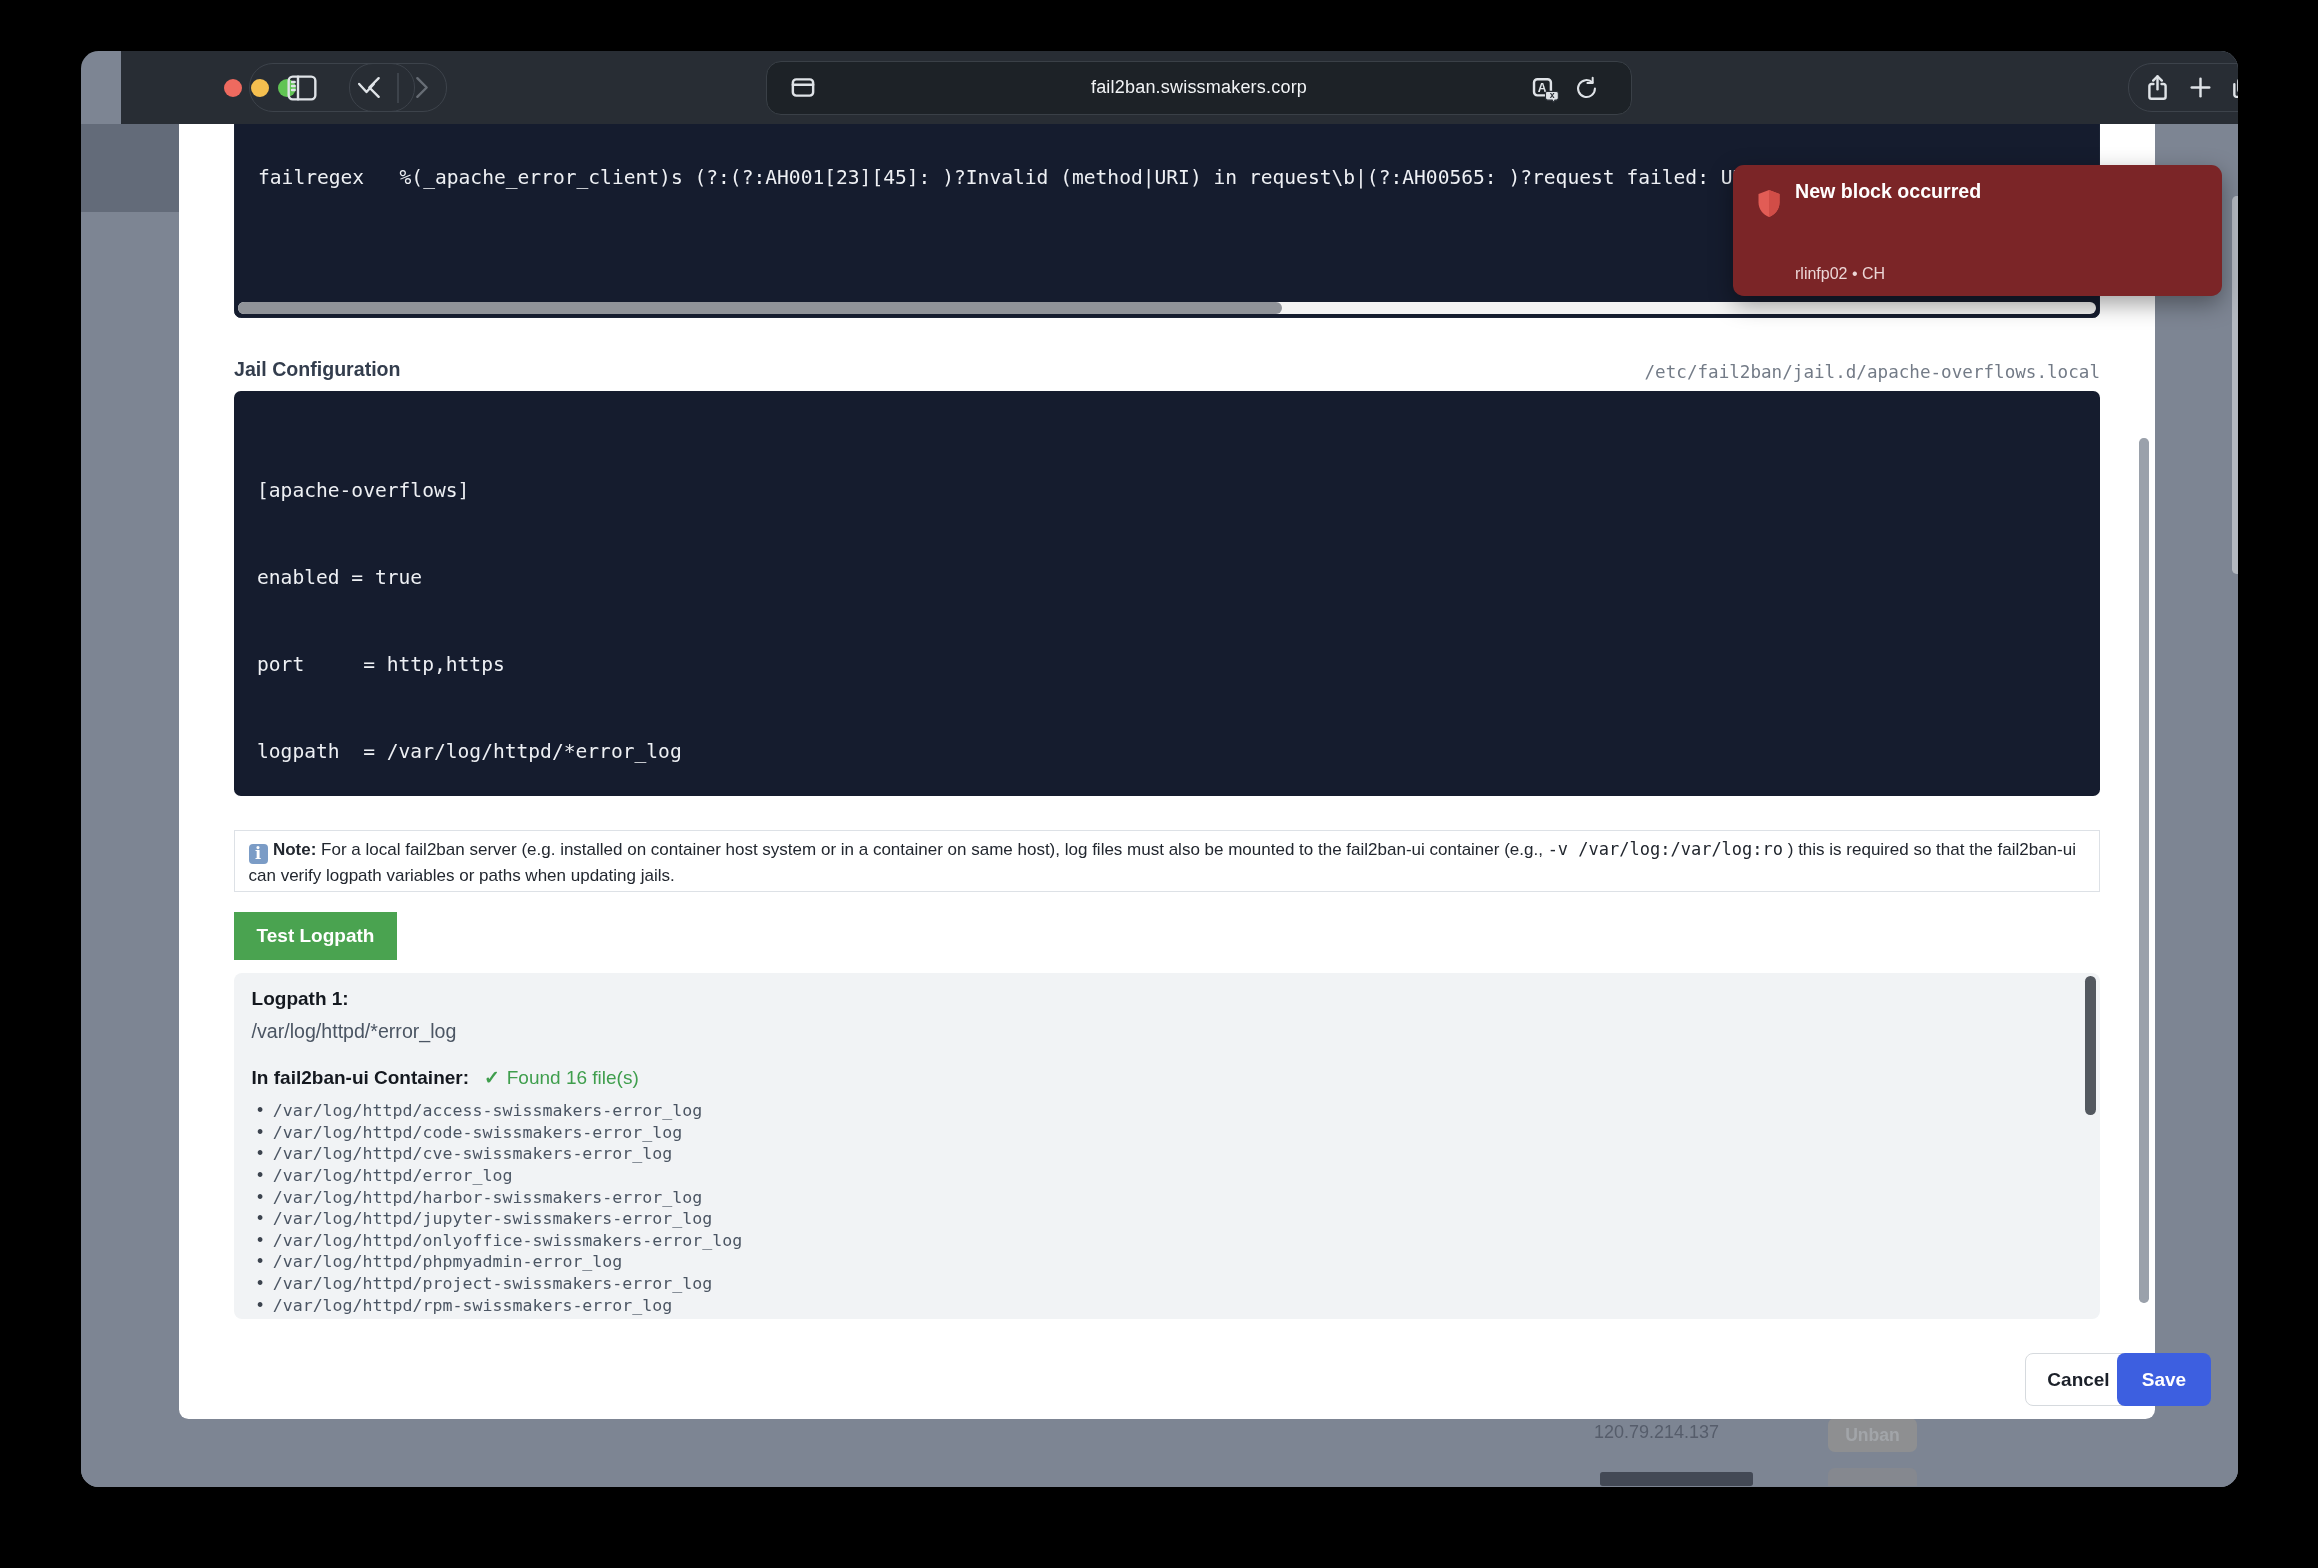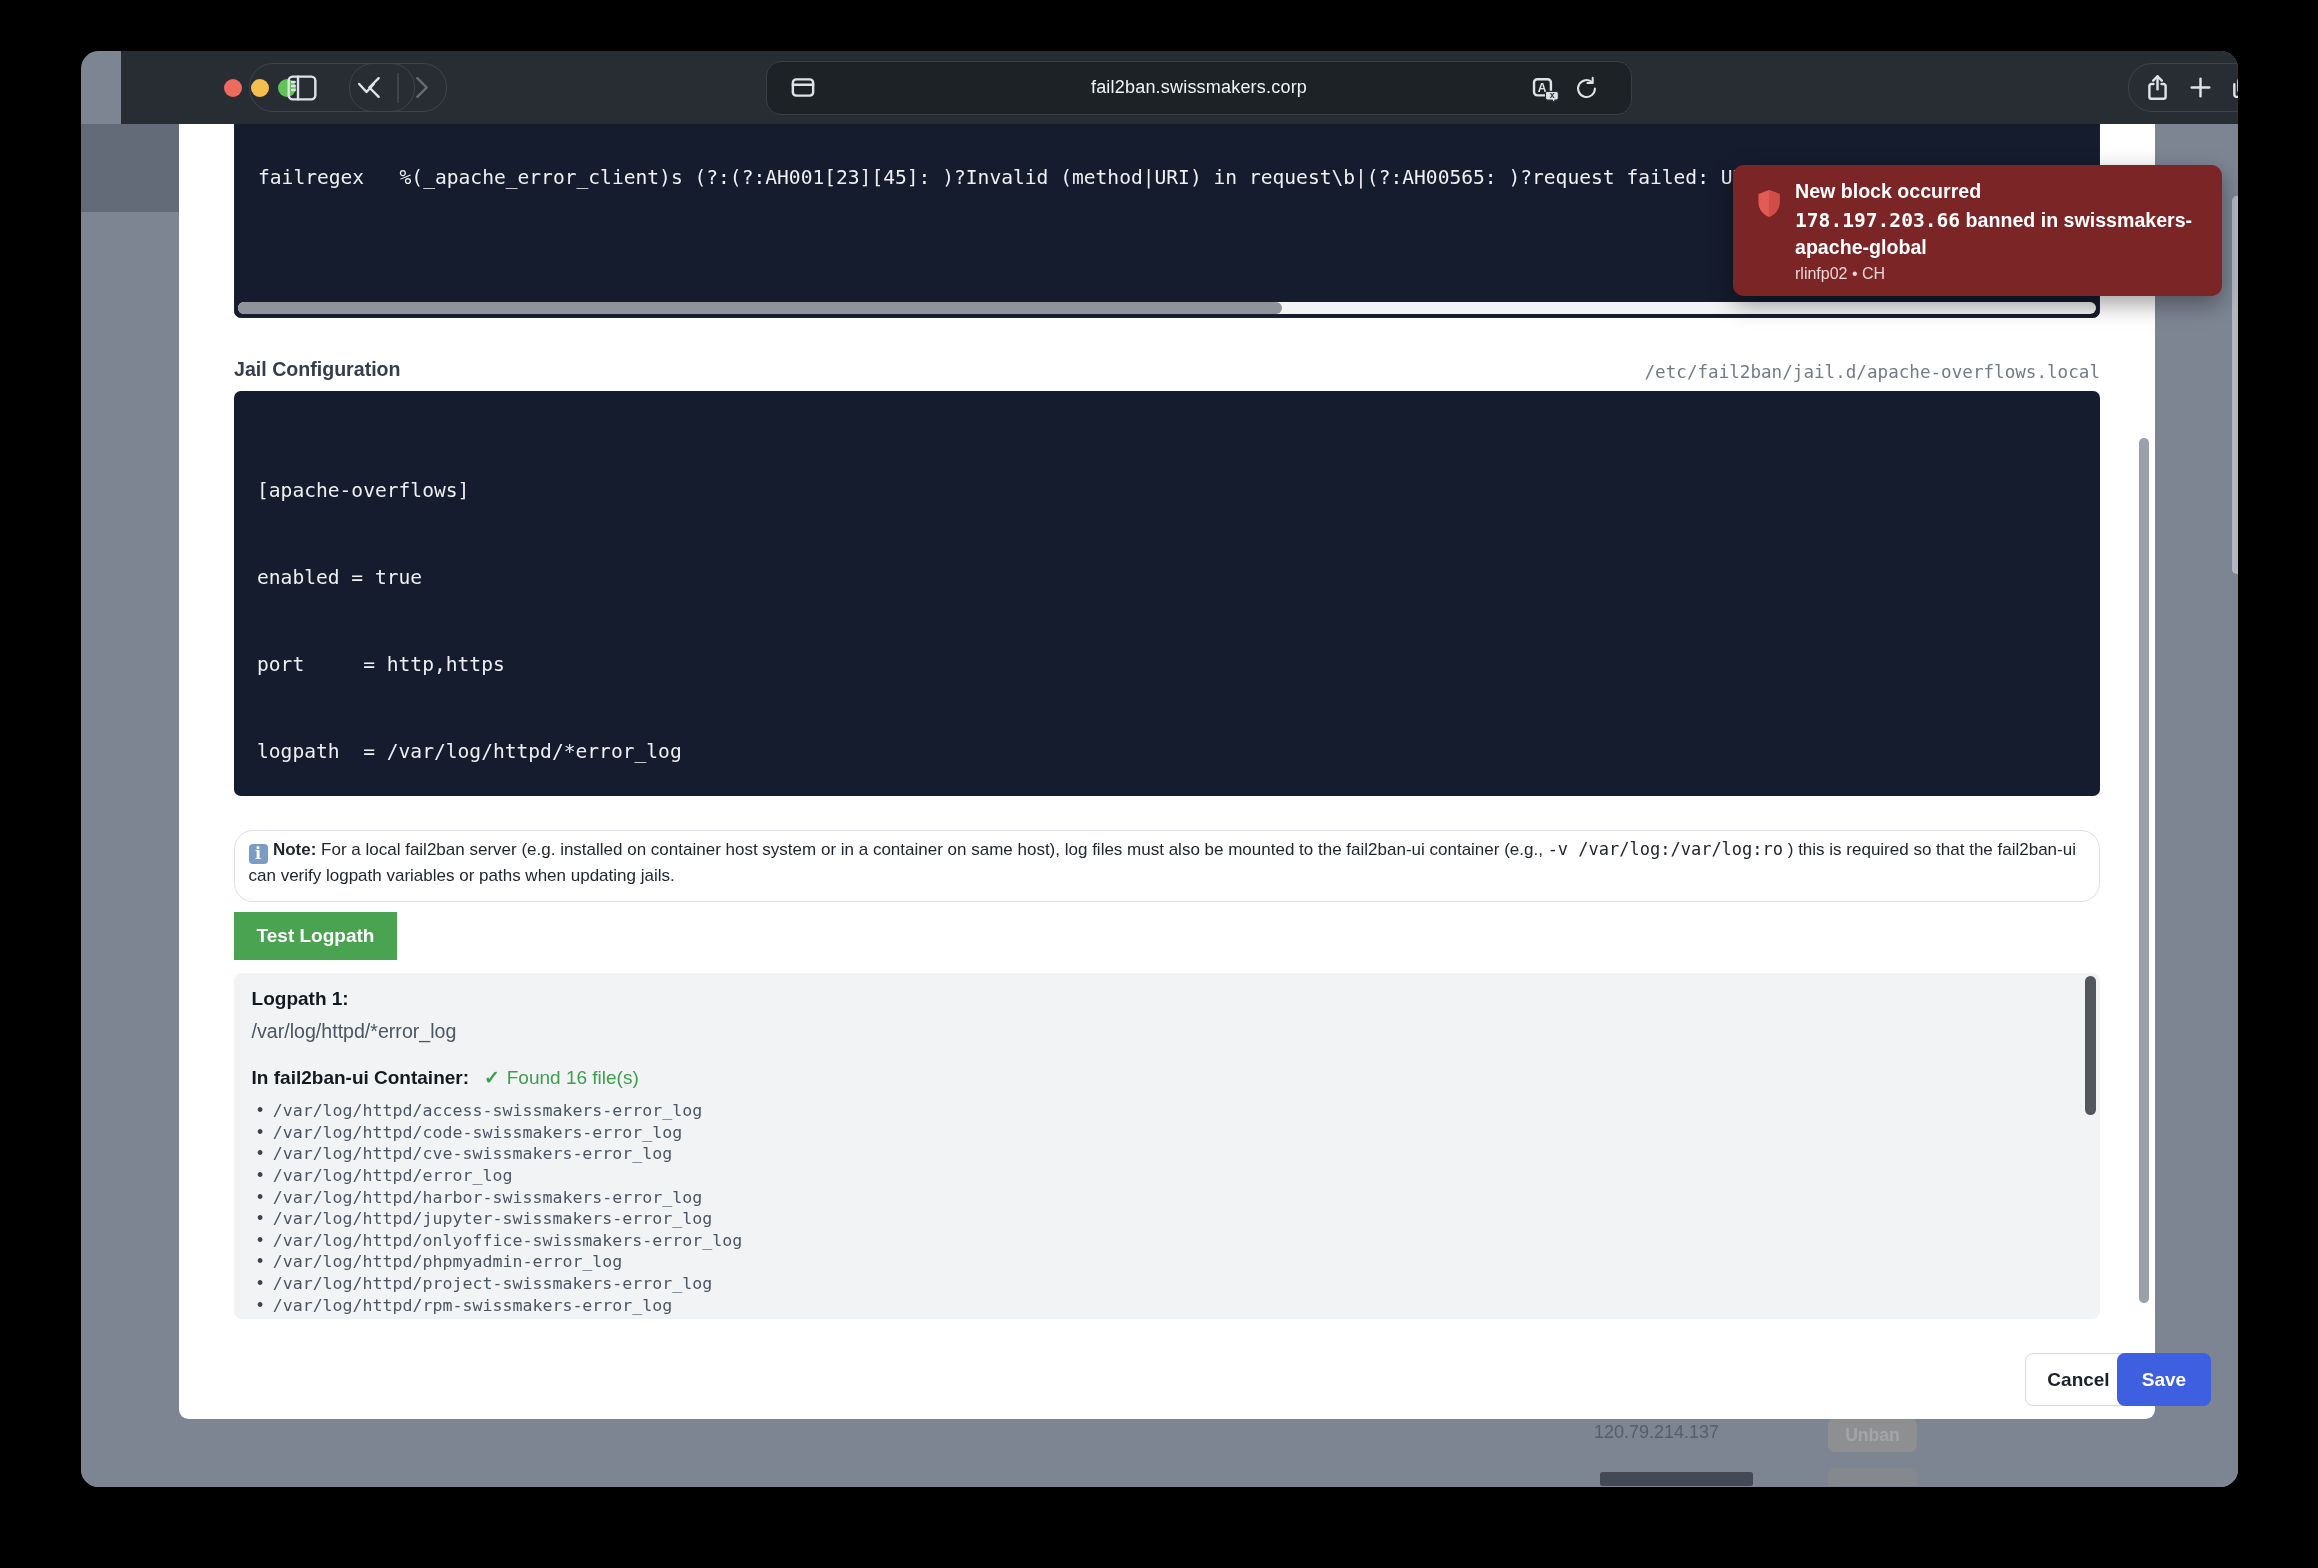--- a/index.html
+++ b/index.html
@@ -272,9 +272,6 @@
         </svg>
       </span>
       <div id="toast-title" class="abs">New block occurred</div>
-      <div id="toast-body" class="abs">
-        <span id="toast-ip">178.197.203.66</span><span> banned in </span><span id="toast-jail">swissmakers-apache-global</span>
-      </div>
       <div id="toast-meta" class="abs">rlinfp02 • CH</div>
     </div>
   </div>

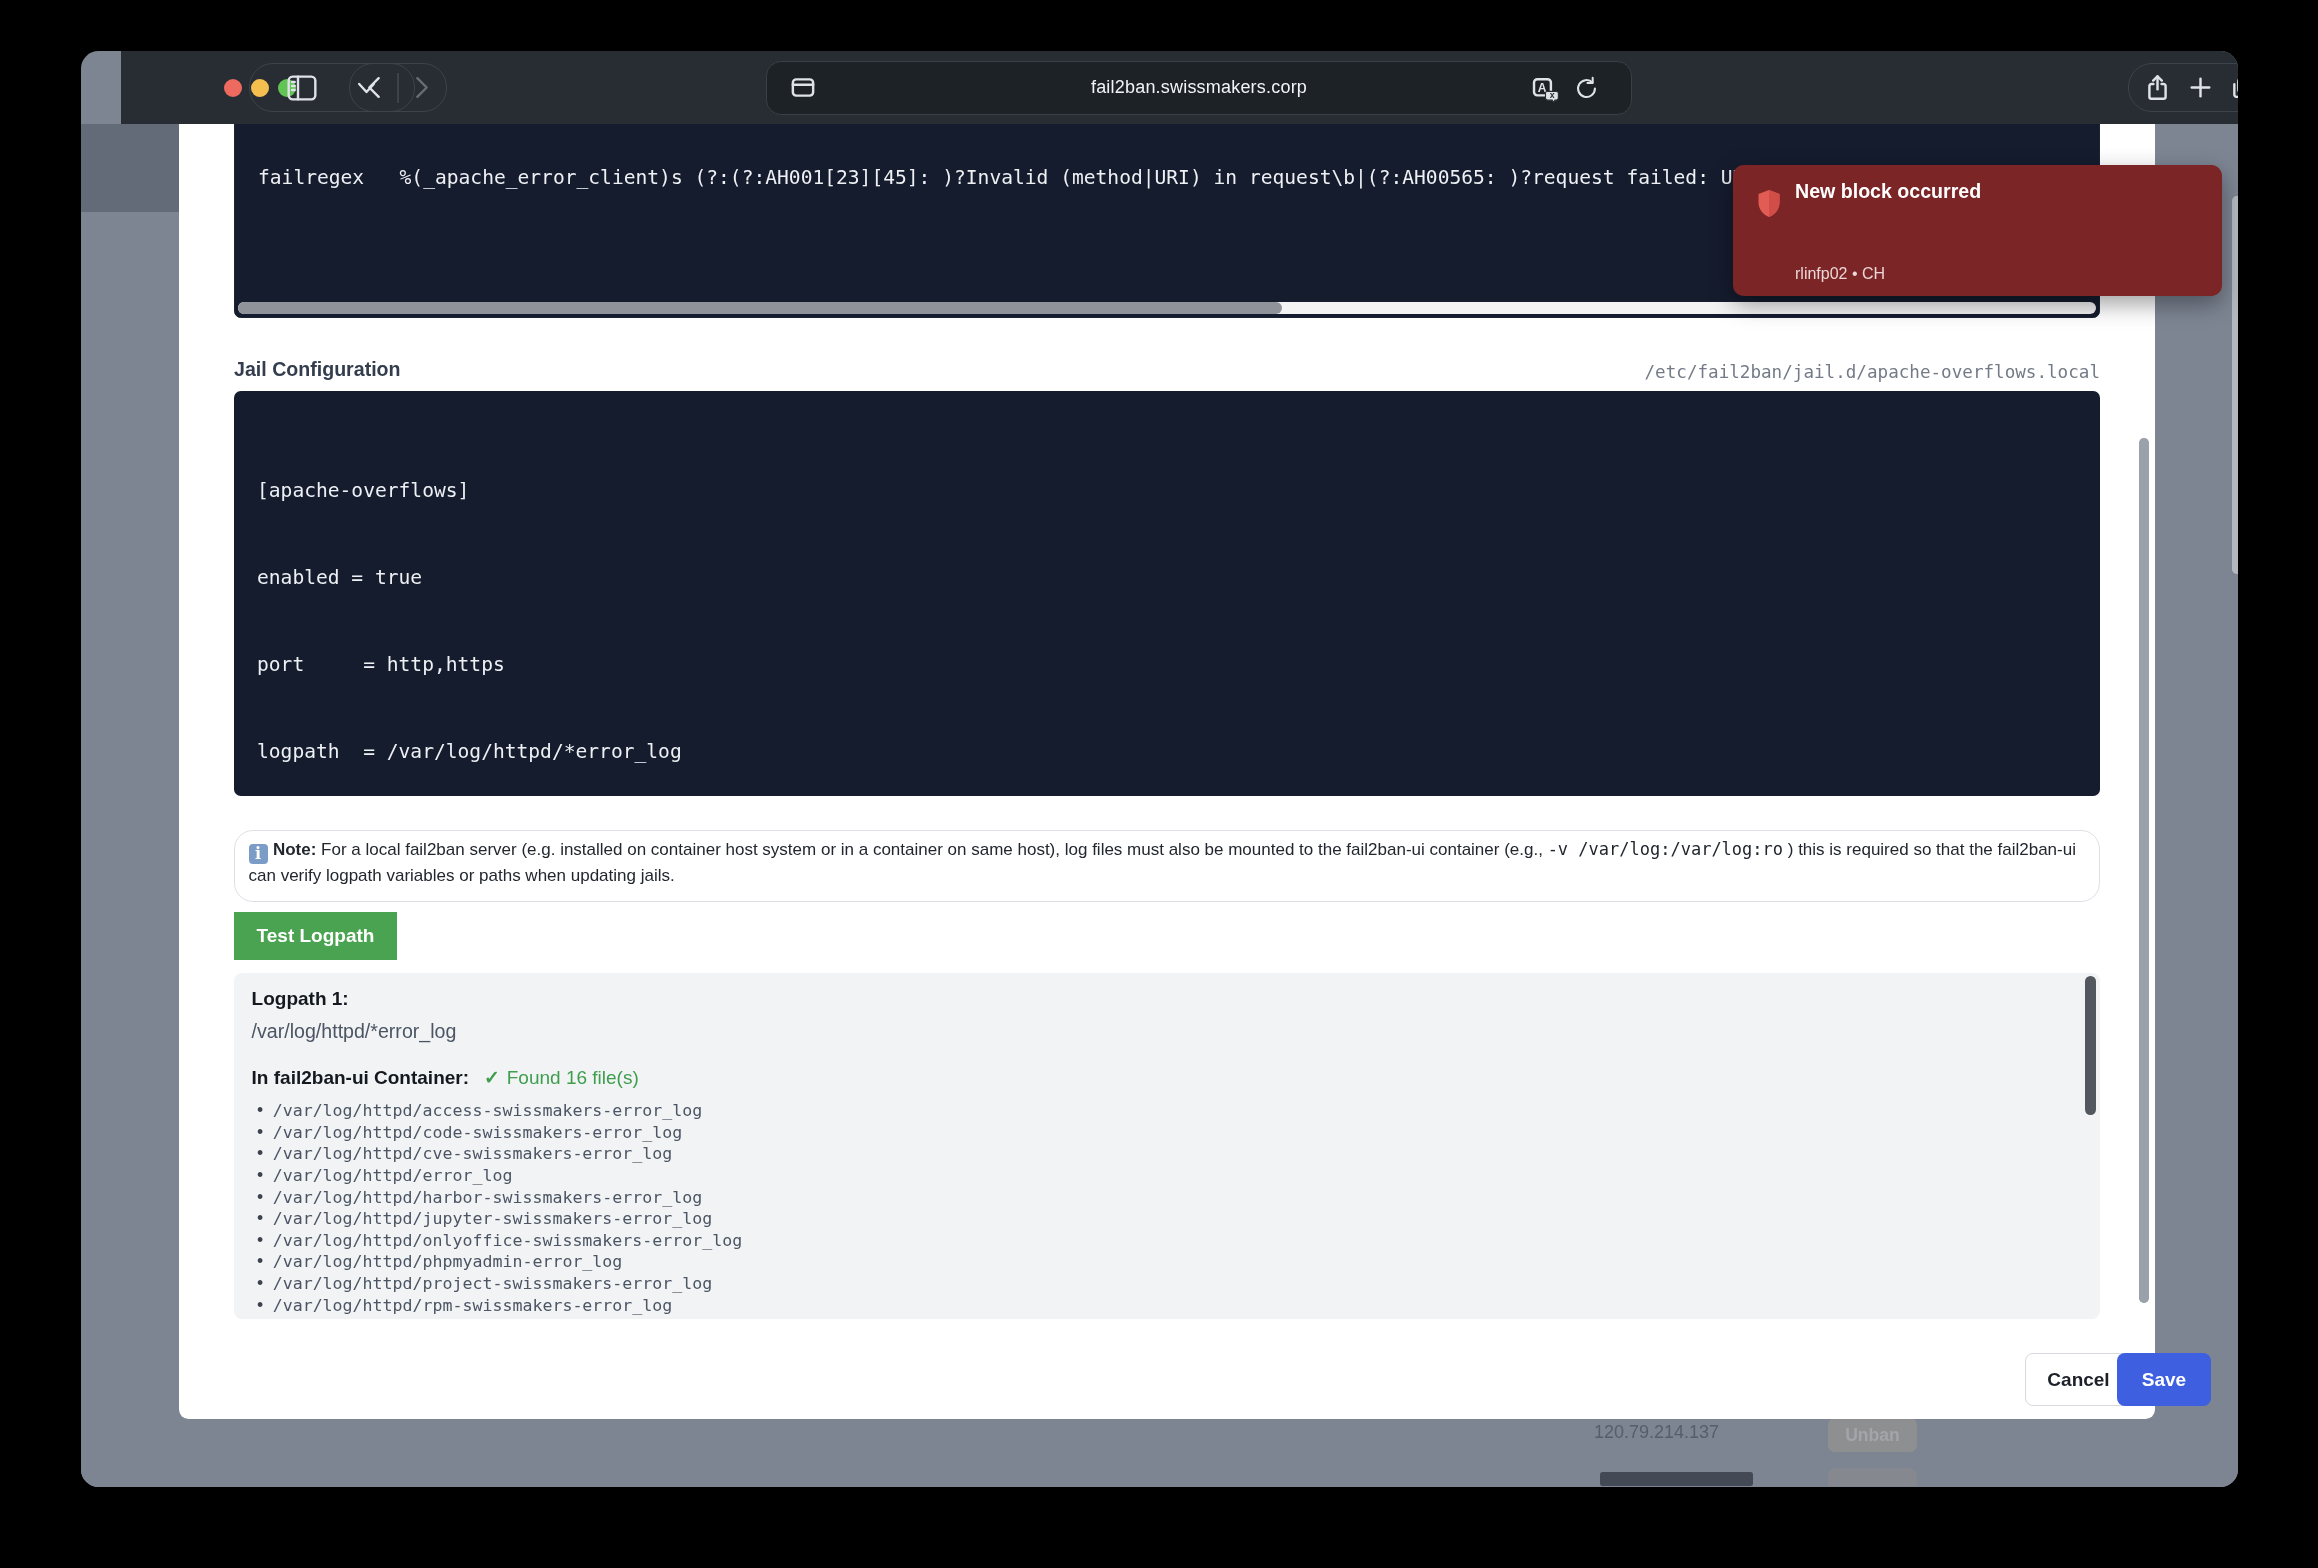--- a/index.html
+++ b/index.html
@@ -47,8 +47,8 @@
   #editor-jail { left:55px; top:267px; width:1866px; height:405px; }
   #editor-jail .pad { position:absolute; left:23px; top:27px; right:0; }
 
-  #note-box { left:55px; top:706px; width:1866px; height:72px; border:1.4px solid #dde1e6;
-              border-radius:19px; padding:7.4px 13.5px; font-size:17px; line-height:23px;
+  #note-box { left:55px; top:706px; width:1866px; height:62px; border:1.4px solid #dde1e6;
+              border-radius:0; padding:7.4px 13.5px; font-size:17px; line-height:23px;
               color:#22272f; }
   #info-icon { display:inline-block; width:19px; height:20px; background:#7b9cc6; border-radius:4px;
                color:#fff; text-align:center; font-family:"DejaVu Serif", serif; font-weight:bold;

